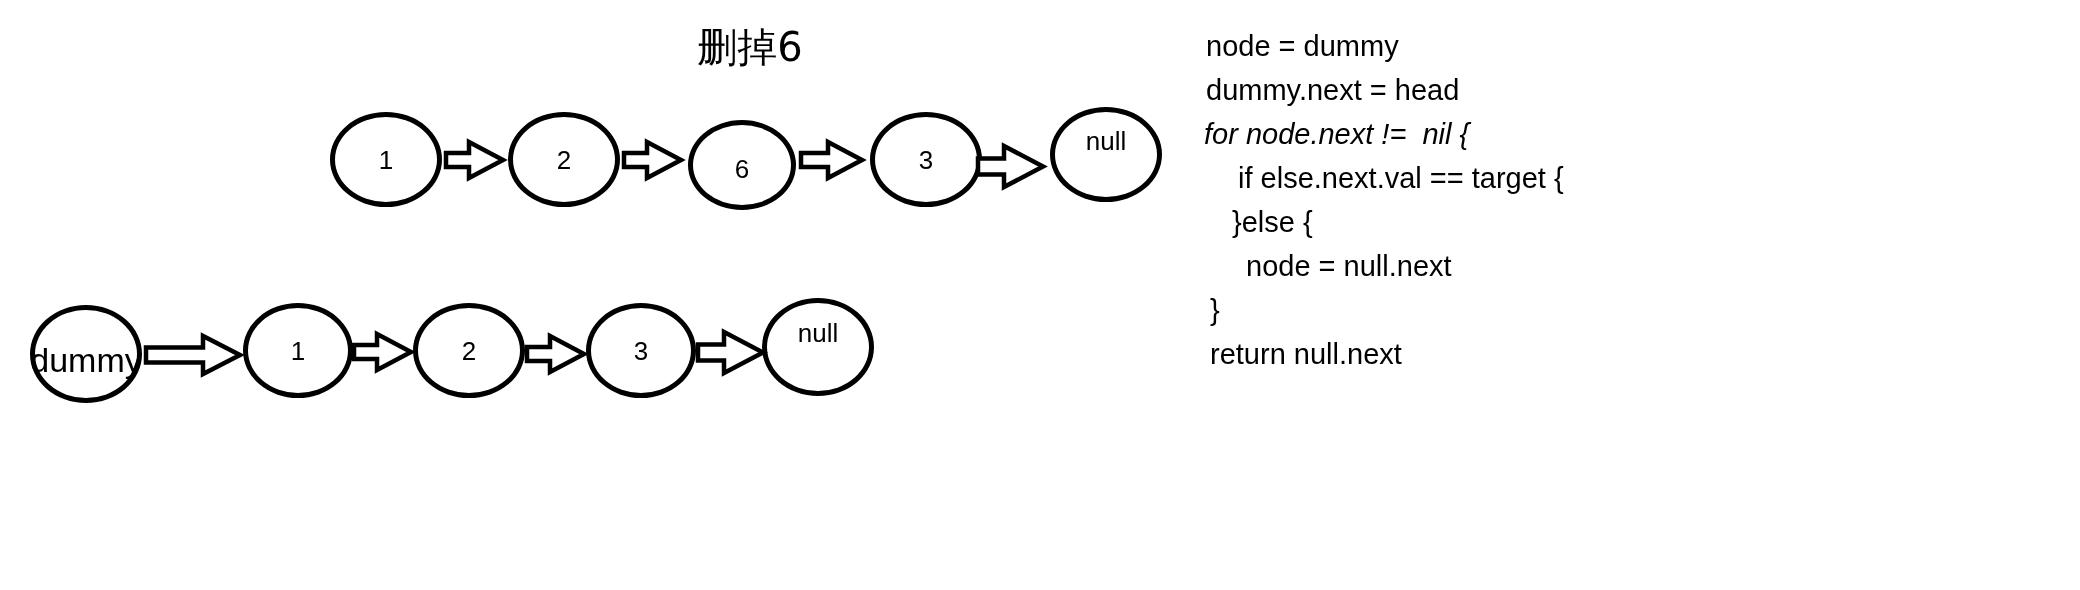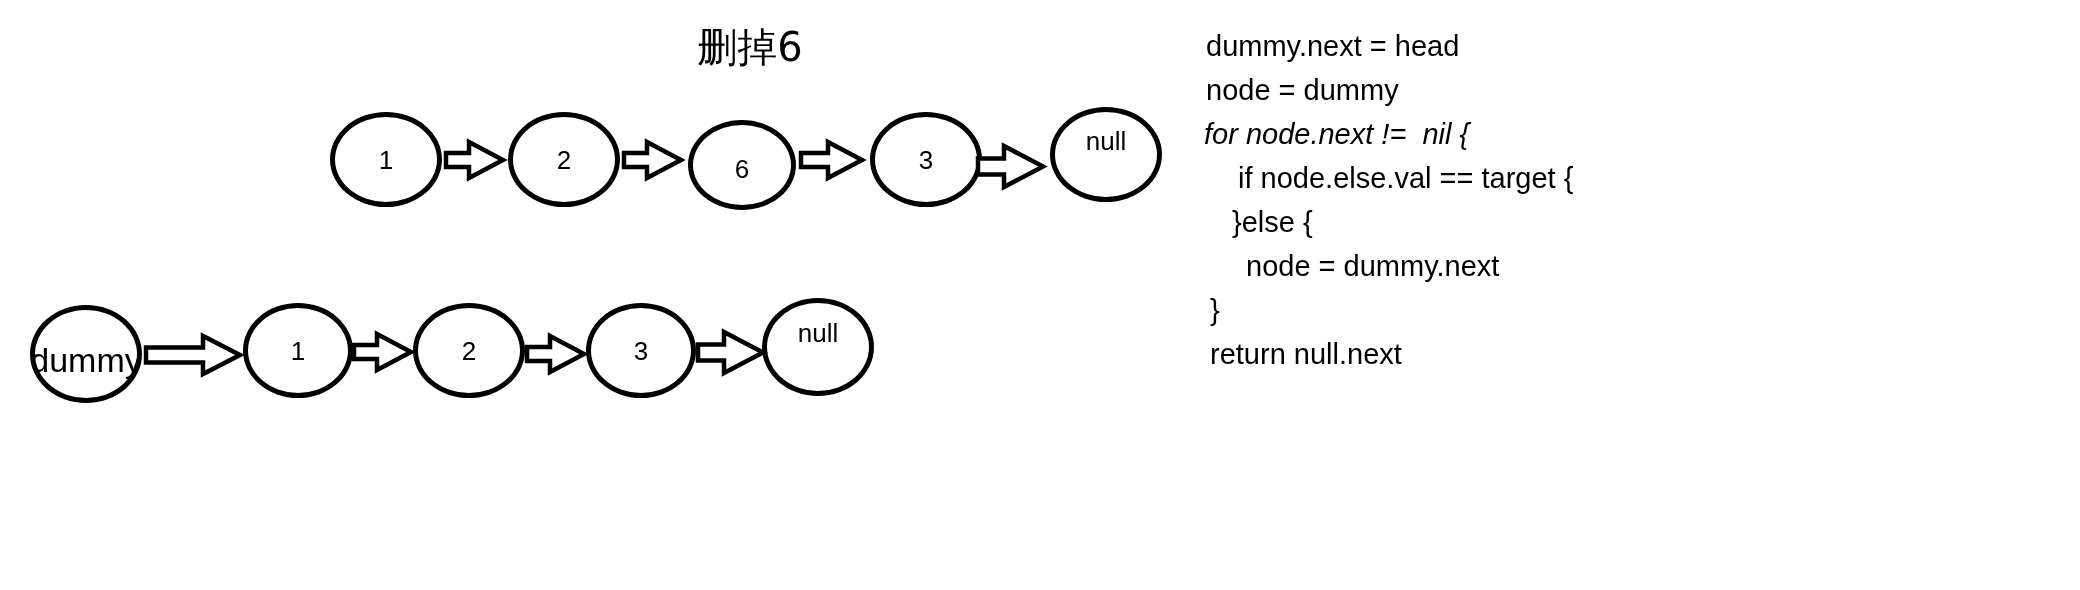--- a/index.html
+++ b/index.html
@@ -150,8 +150,8 @@
     </div>
 
   <div id="code">
+      <div class="code-line" style="padding-left: 10px;">node = dummy</div>
       <div class="code-line" style="padding-left: 10px;">dummy.next = head</div>
-      <div class="code-line" style="padding-left: 10px;">node = dummy</div>
       <div class="code-line" style="padding-left: 8px; font-style: italic;">for node.next !=  nil {</div>
       <div class="code-line" style="padding-left: 42px;">if node.else.val == target {</div>
       <div class="code-line" style="padding-left: 36px;">}else {</div>

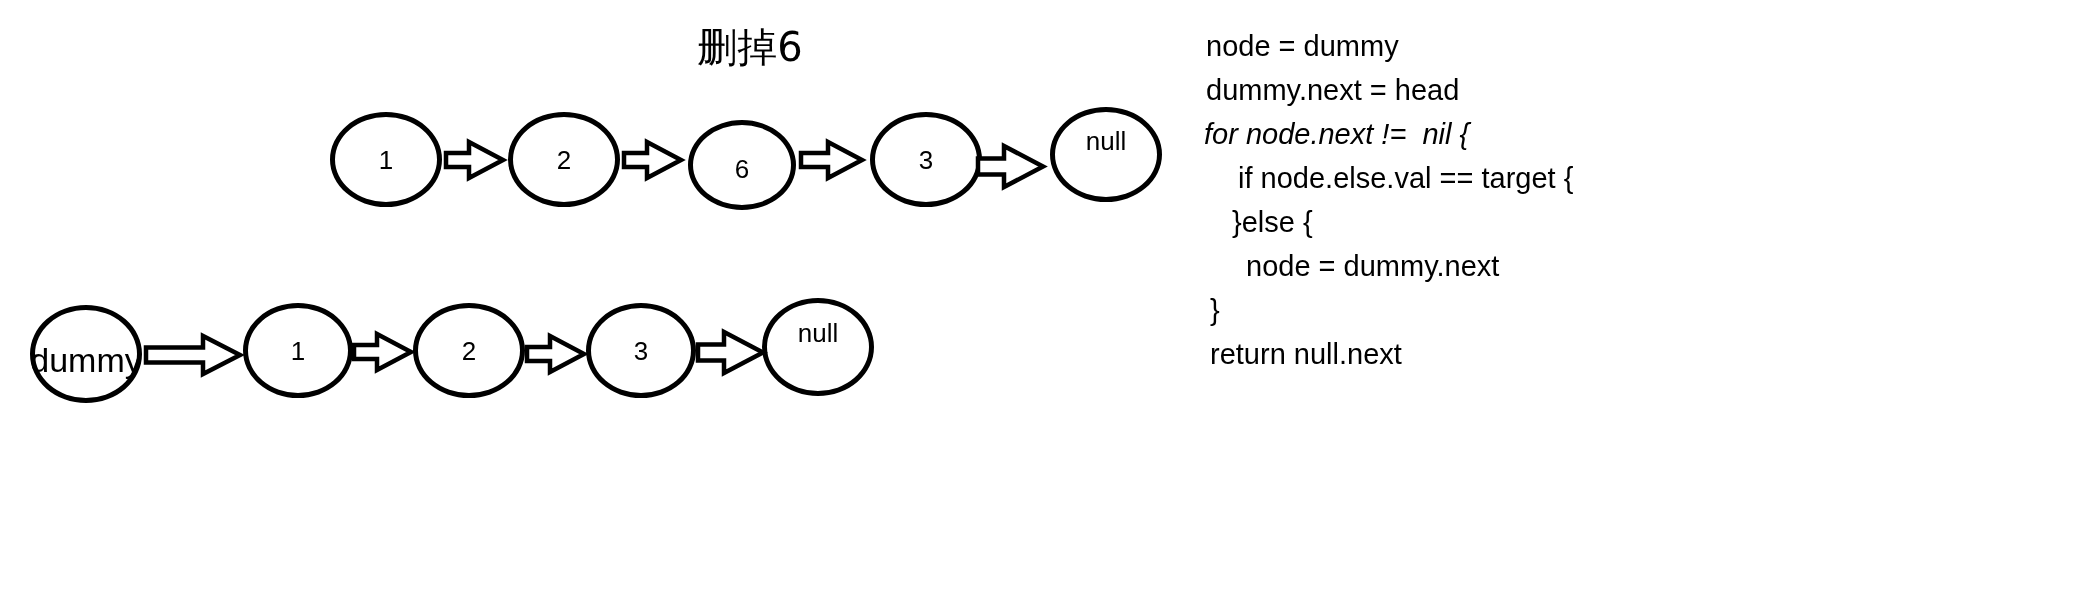--- a/index.html
+++ b/index.html
@@ -153,7 +153,7 @@
       <div class="code-line" style="padding-left: 10px;">node = dummy</div>
       <div class="code-line" style="padding-left: 10px;">dummy.next = head</div>
       <div class="code-line" style="padding-left: 8px; font-style: italic;">for node.next !=  nil {</div>
-      <div class="code-line" style="padding-left: 42px;">if node.else.val == target {</div>
+      <div class="code-line" style="padding-left: 42px;">if else.next.val == target {</div>
       <div class="code-line" style="padding-left: 36px;">}else {</div>
       <div class="code-line" style="padding-left: 50px;">node = dummy.next</div>
       <div class="code-line" style="padding-left: 14px;">}</div>

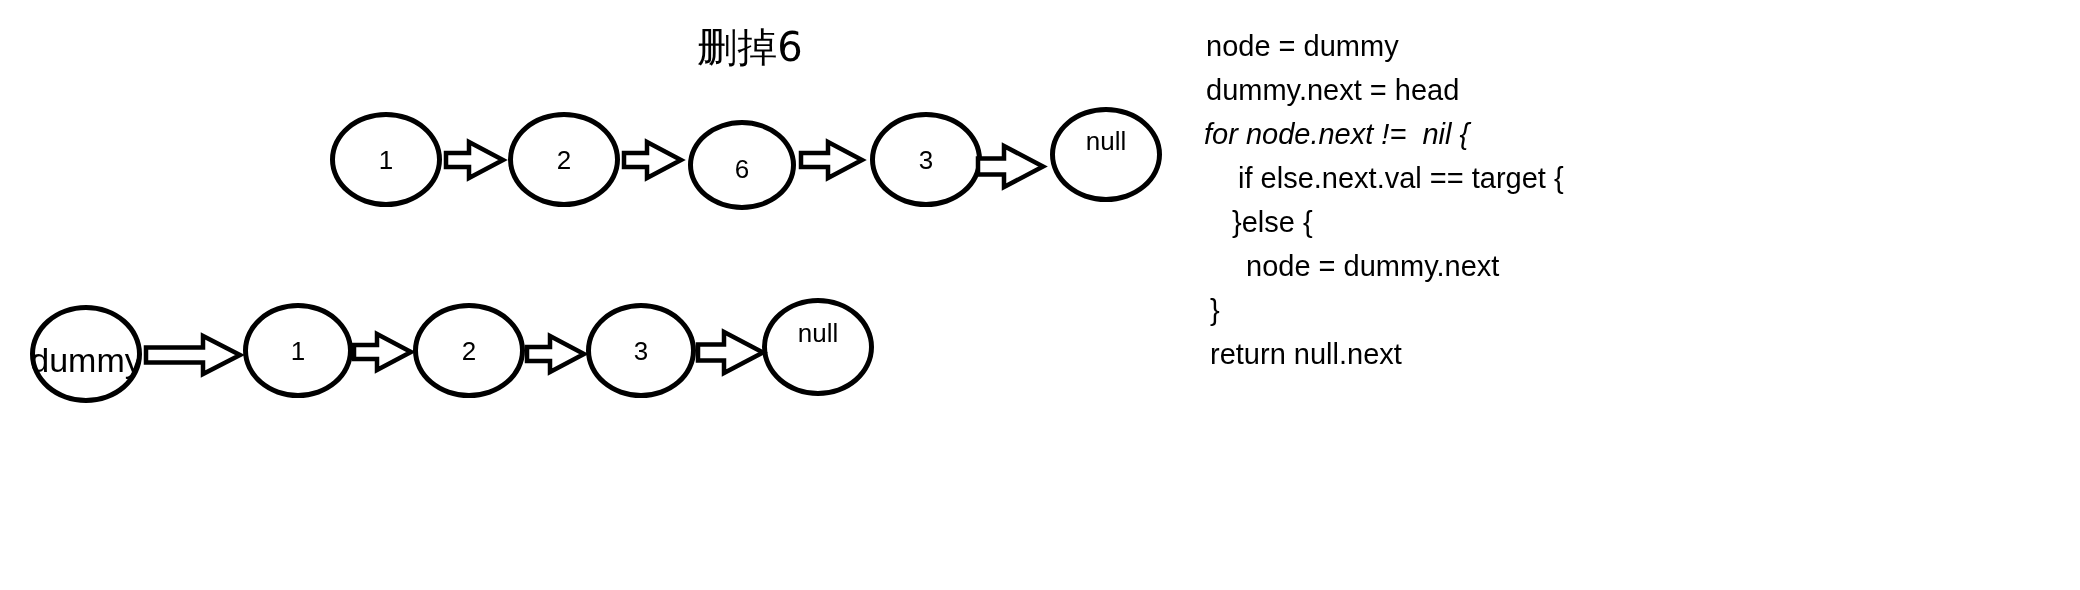--- a/index.html
+++ b/index.html
@@ -155,7 +155,7 @@
       <div class="code-line" style="padding-left: 8px; font-style: italic;">for node.next !=  nil {</div>
       <div class="code-line" style="padding-left: 42px;">if else.next.val == target {</div>
       <div class="code-line" style="padding-left: 36px;">}else {</div>
-      <div class="code-line" style="padding-left: 50px;">node = dummy.next</div>
+      <div class="code-line" style="padding-left: 50px;">node = null.next</div>
       <div class="code-line" style="padding-left: 14px;">}</div>
       <div class="code-line" style="padding-left: 14px;">return null.next</div>
     </div>

